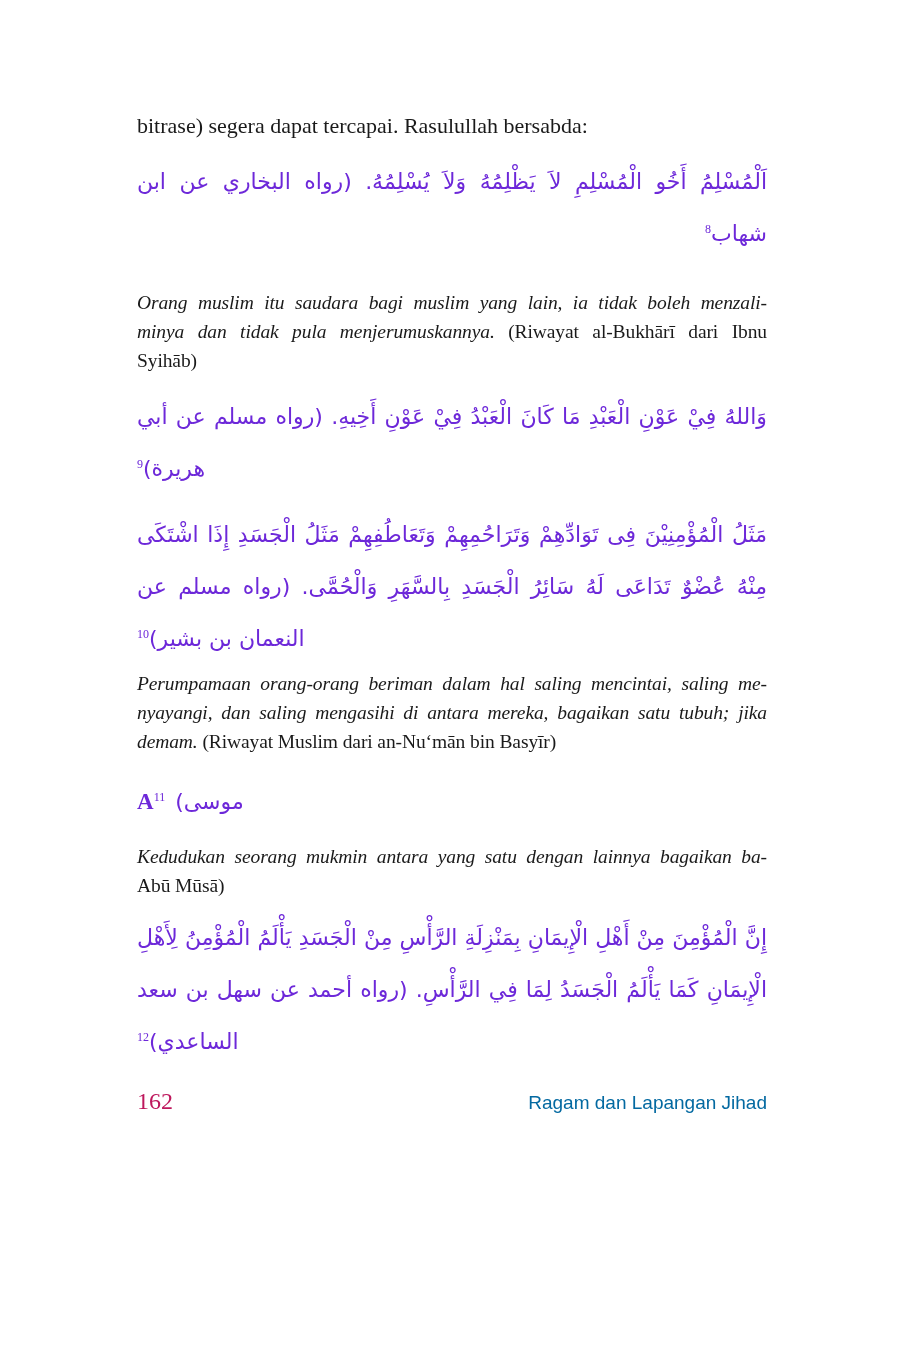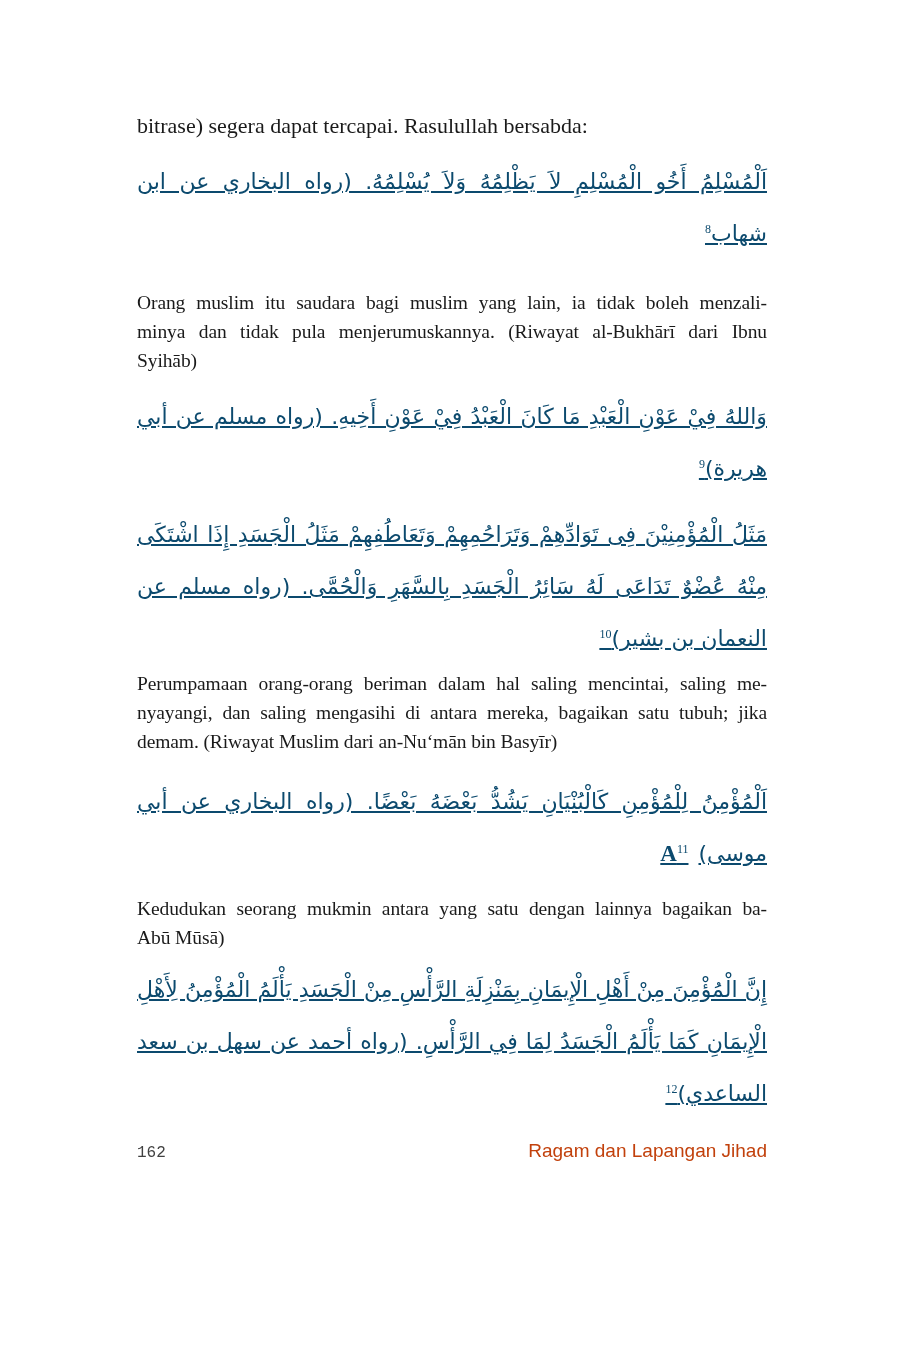--- a/index.html
+++ b/index.html
@@ -29,8 +29,7 @@
     font-family: "DejaVu Sans", sans-serif;
     font-size: 22px;
     line-height: 52px;
-    color: #0c4a6e;
-    text-decoration: underline;
+    color: #6d28d9;
   }
   .ar.full { text-align: justify; text-align-last: justify; }
   .ar.cont { text-align: right; }

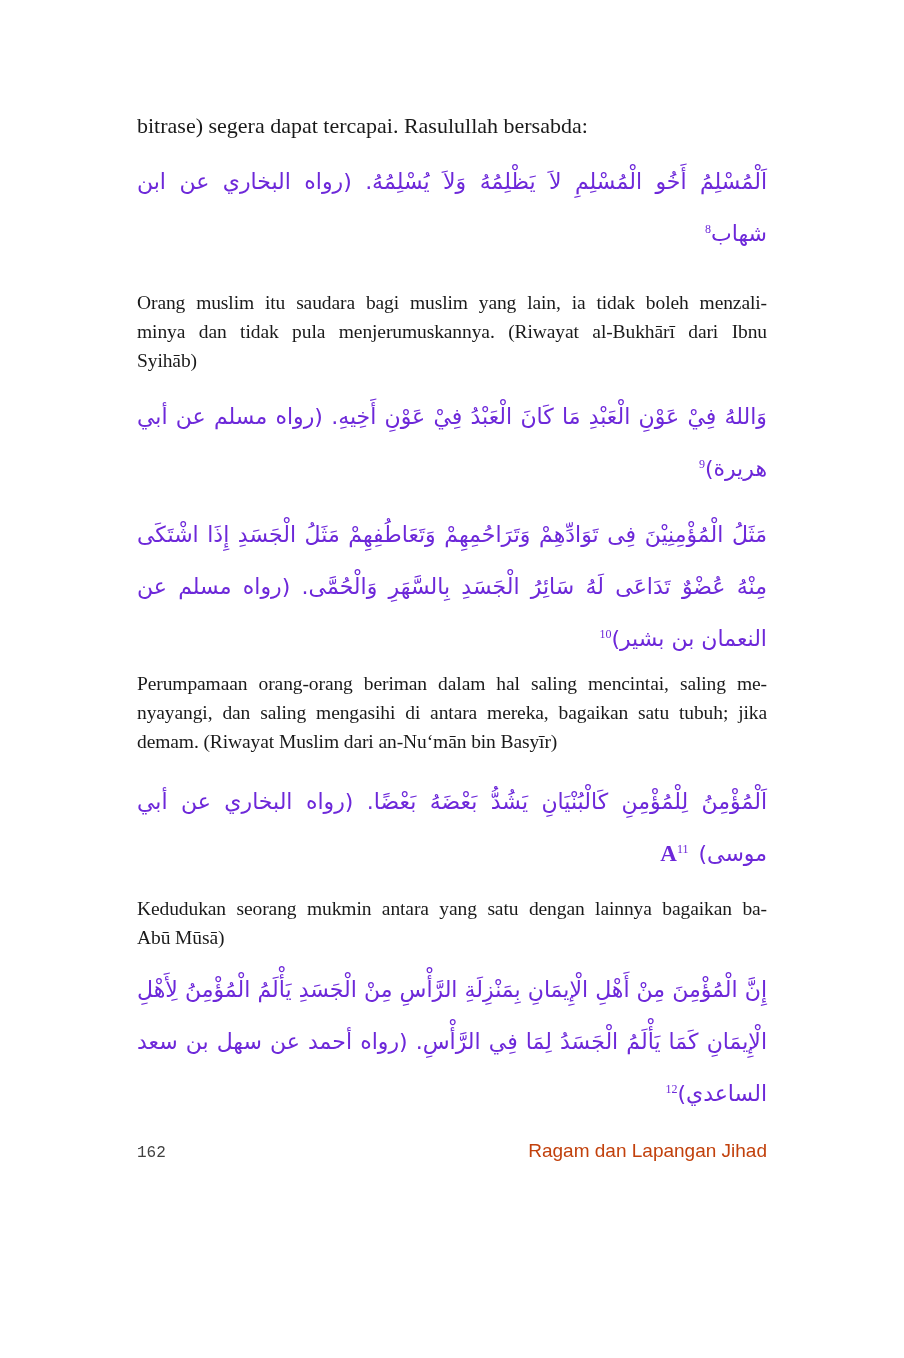--- a/index.html
+++ b/index.html
@@ -55,7 +55,7 @@
     text-align: left;
   }
   .tr.jl { text-align: justify; text-align-last: justify; }
-  .seg-italic { }
+  .seg-italic { font-style: italic; }
   .seg-roman { font-style: normal; }
   
   .b-ar1 { margin-top: 16px; }

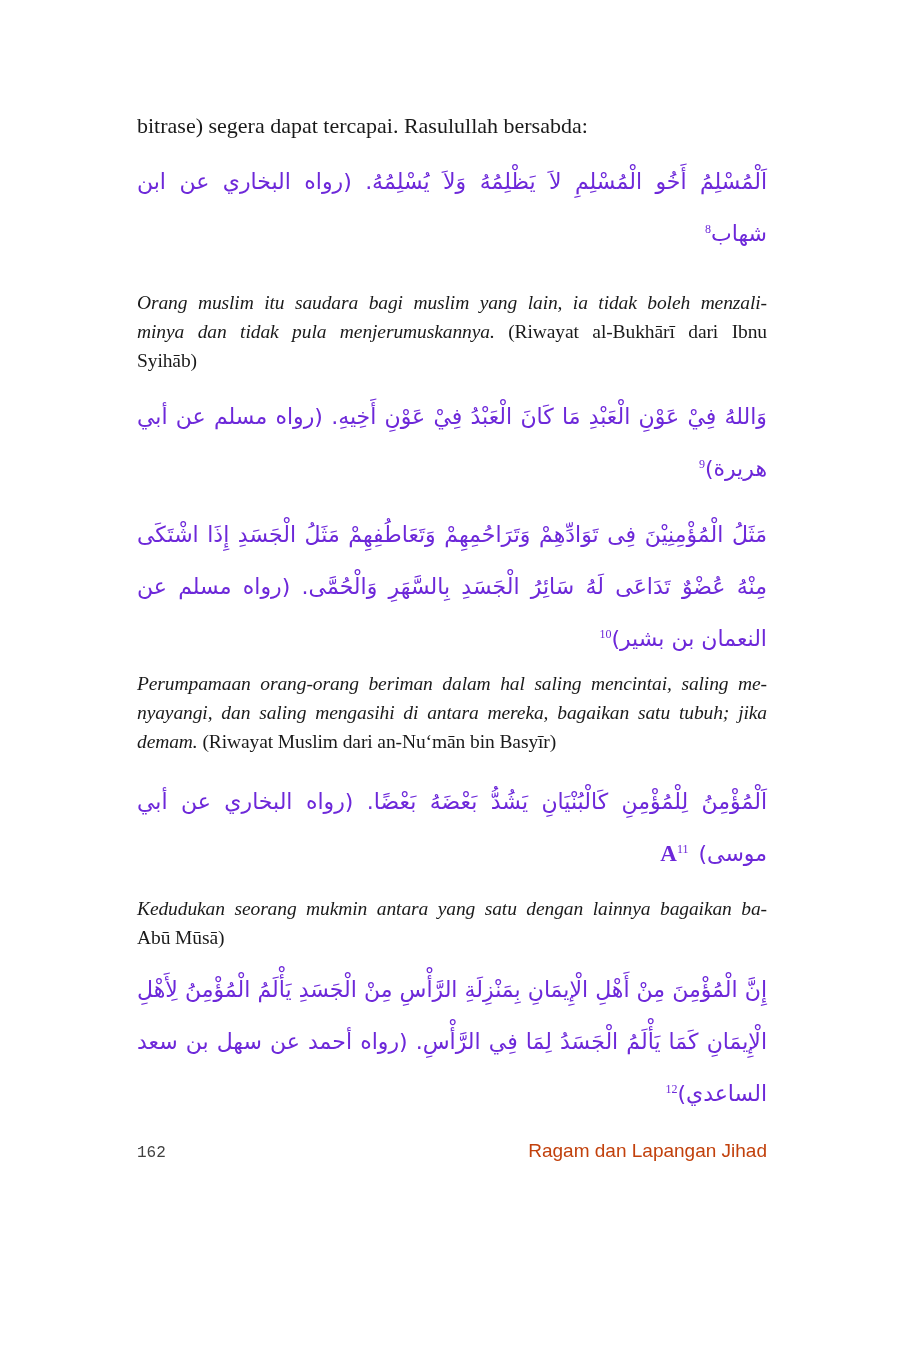--- a/index.html
+++ b/index.html
@@ -32,7 +32,7 @@
     color: #6d28d9;
   }
   .ar.full { text-align: justify; text-align-last: justify; }
-  .ar.cont { text-align: right; }
+  .ar.cont { text-align: left; }
   sup.fn {
     font-family: "Liberation Serif", serif;
     font-size: 12px;

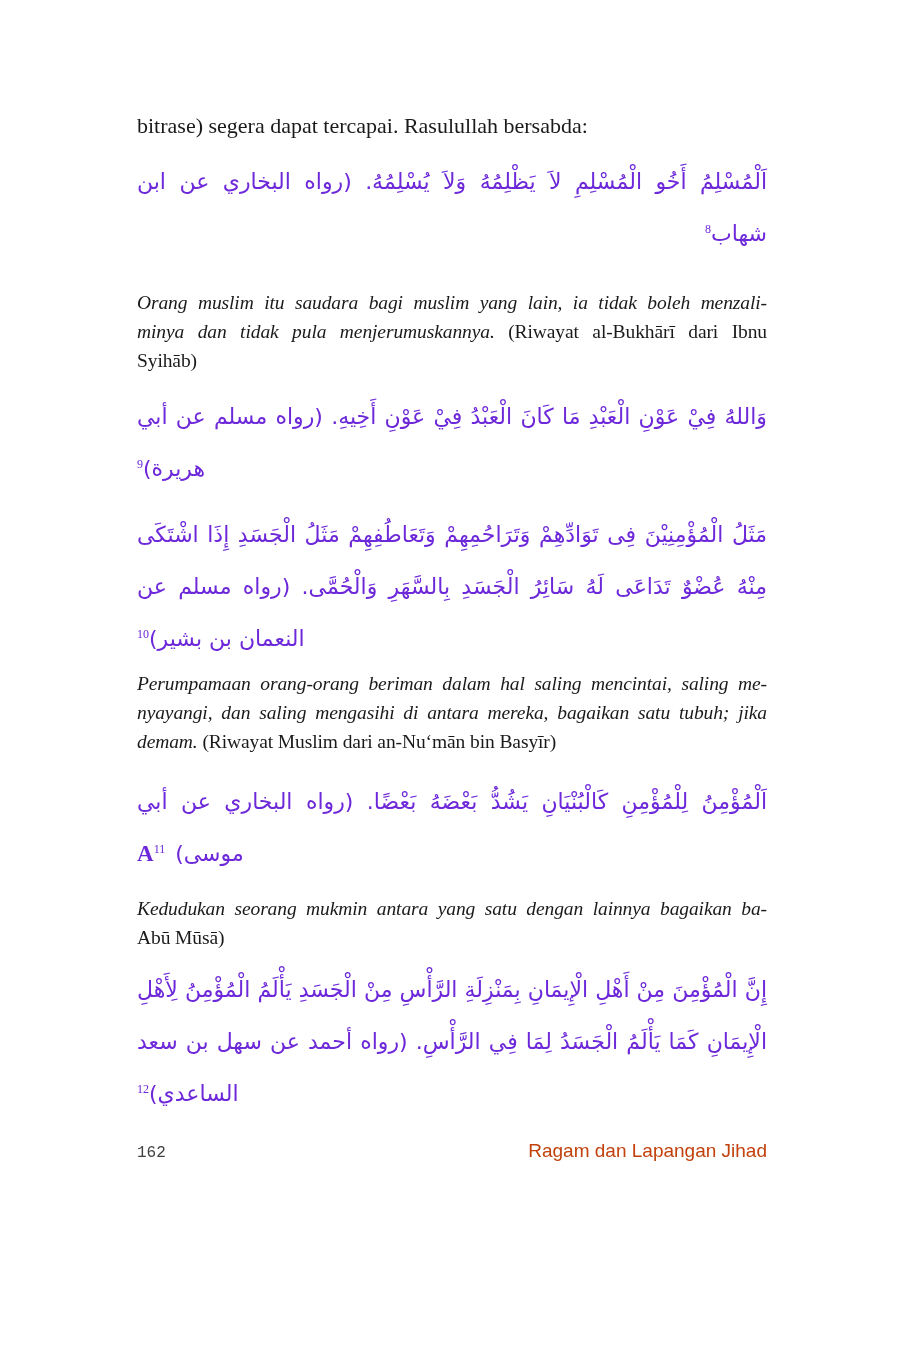--- a/index.html
+++ b/index.html
@@ -121,7 +121,6 @@
   </div>
 
   <div class="b-ar4">
-    <div class="ar full"><span>اَلْمُؤْمِنُ لِلْمُؤْمِنِ كَالْبُنْيَانِ يَشُدُّ بَعْضَهُ بَعْضًا. (رواه البخاري عن أبي</span></div>
     <div class="ar cont"><span>موسى)</span><span class="latin-tail" dir="ltr"><b>A</b><sup class="fn">11</sup></span></div>
   </div>
 

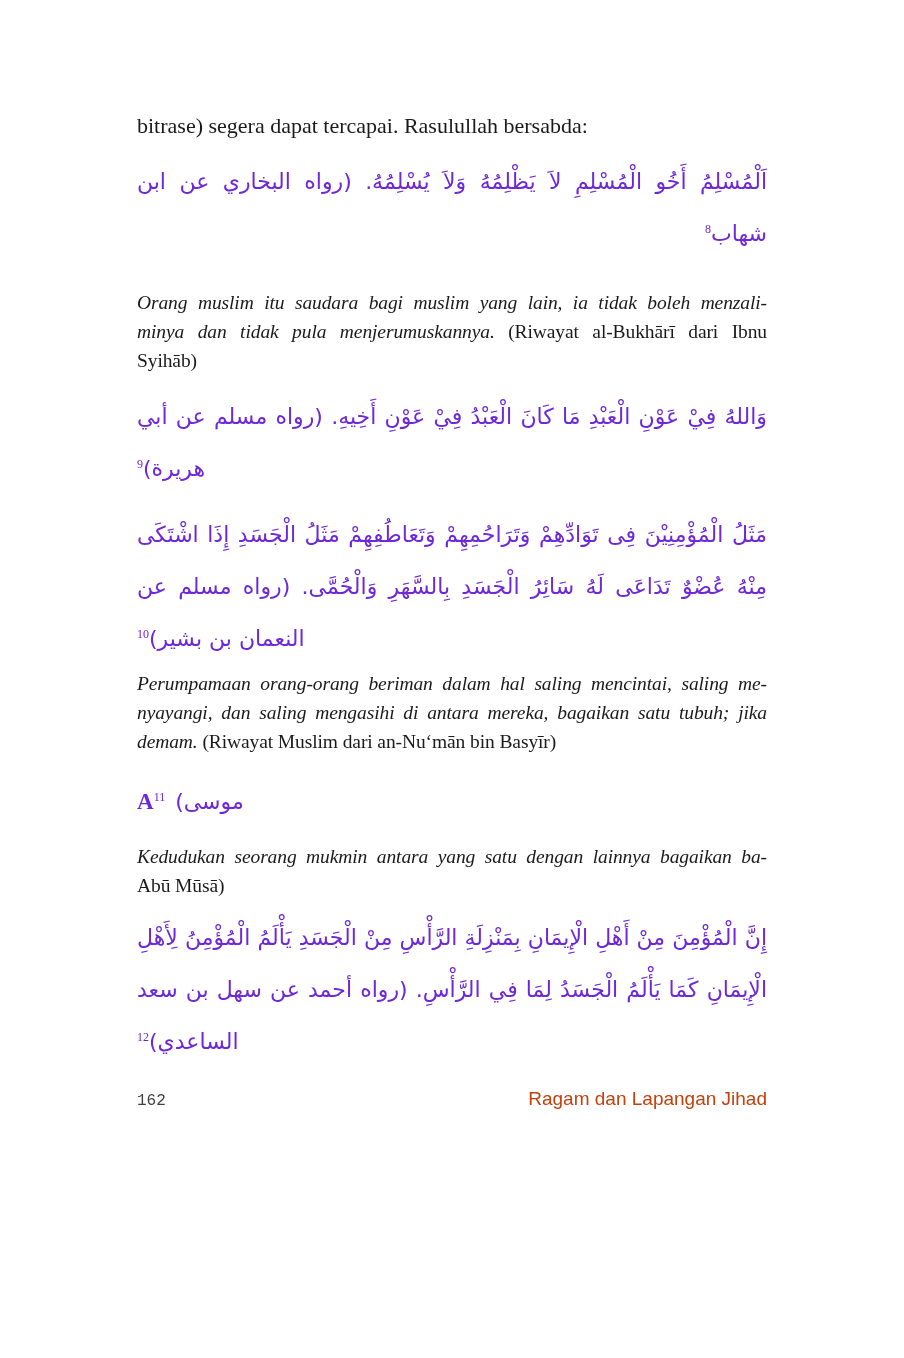--- a/index.html
+++ b/index.html
@@ -75,9 +75,9 @@
     align-items: baseline;
   }
   .page-num {
-    font-family: Liberation Mono, monospace;
-    font-size: 16px;
-    color: #404040;
+    font-family: Liberation Serif, serif;
+    font-size: 24px;
+    color: #be185d;
   }
   .running-title {
     font-family: "Liberation Sans", sans-serif;

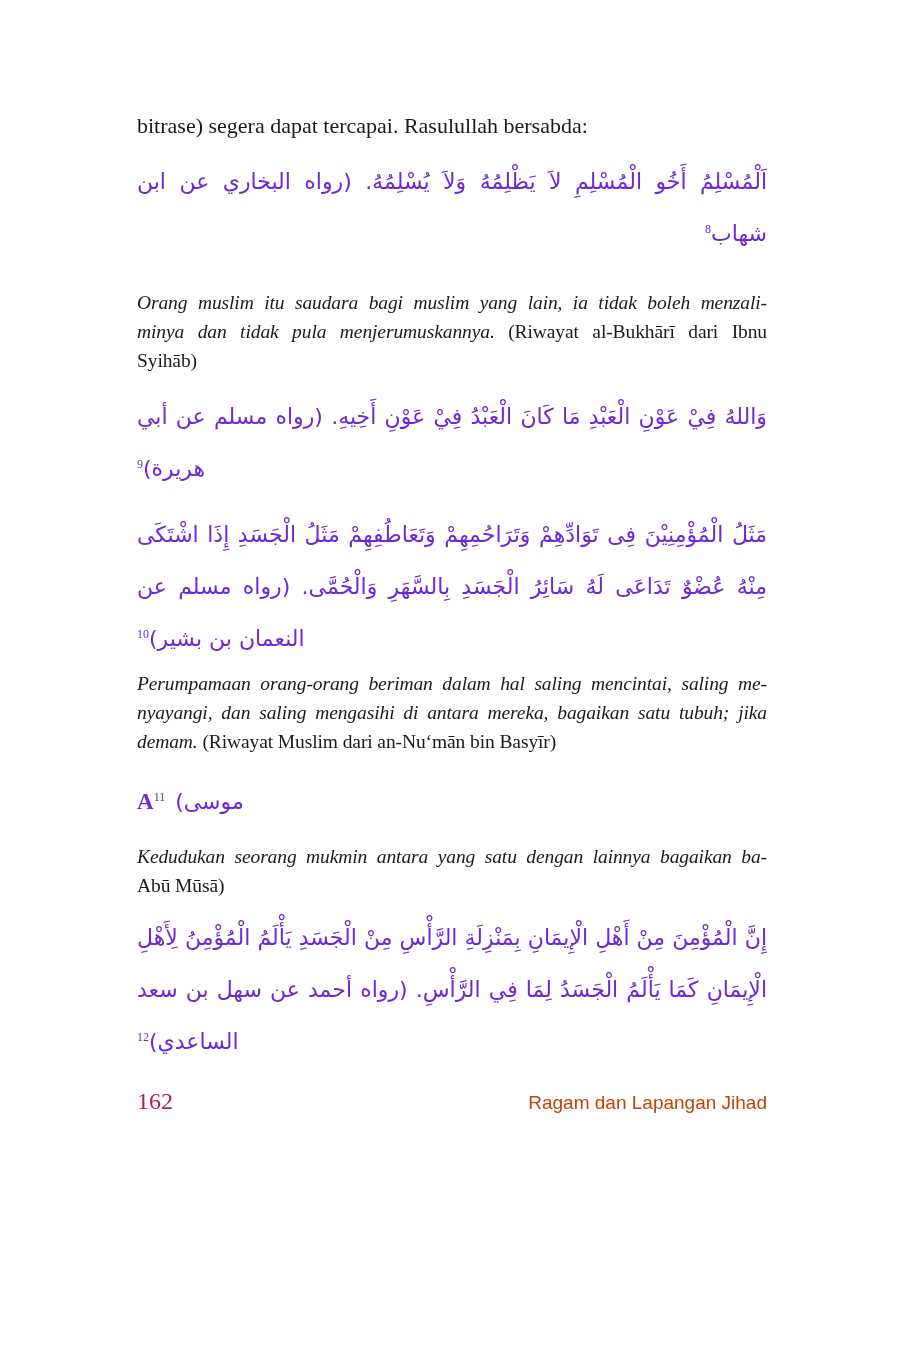--- a/index.html
+++ b/index.html
@@ -82,7 +82,7 @@
   .running-title {
     font-family: "Liberation Sans", sans-serif;
     font-size: 19px;
-    color: #c2410c;
+    color: #0369a1;
   }
 </style>
 </head>

